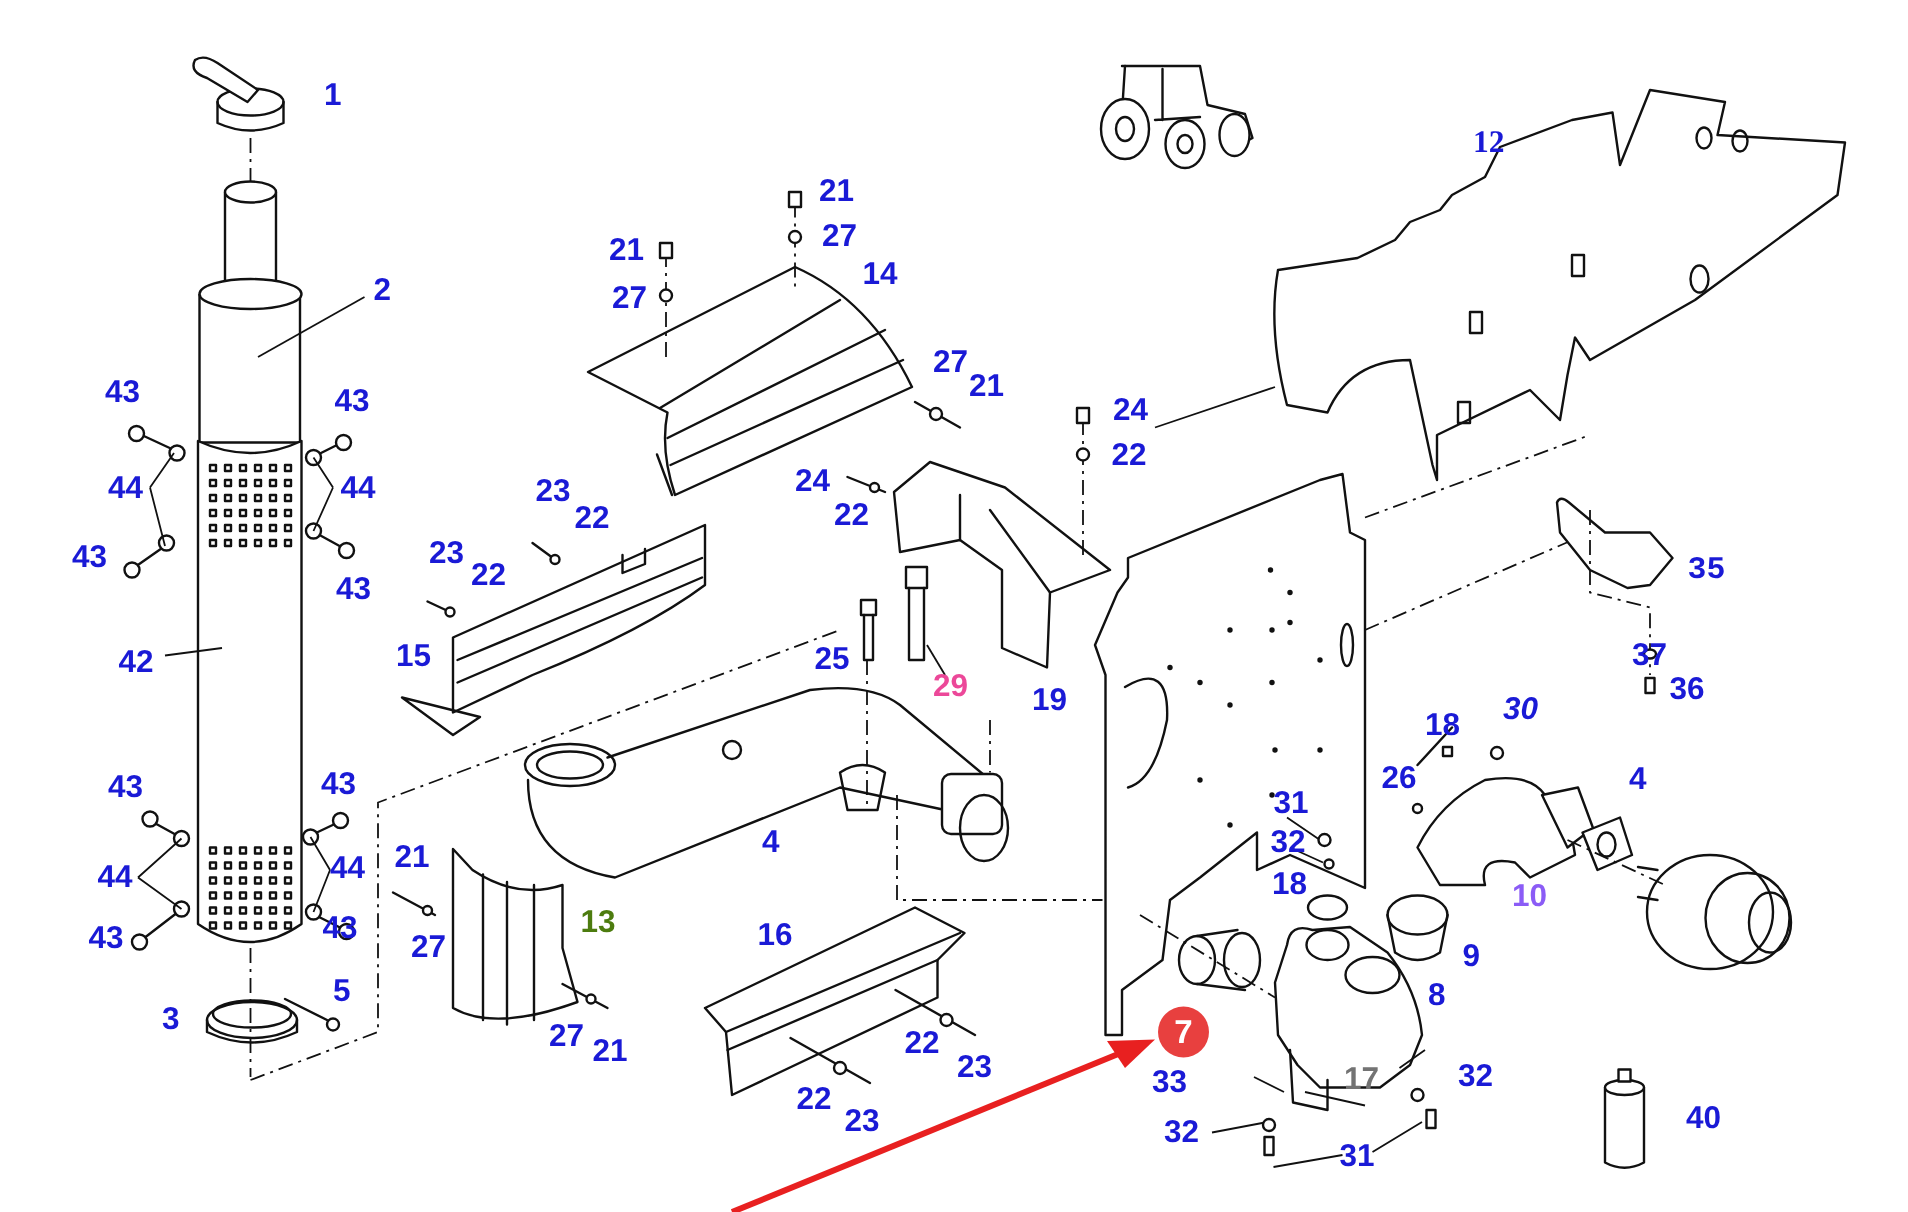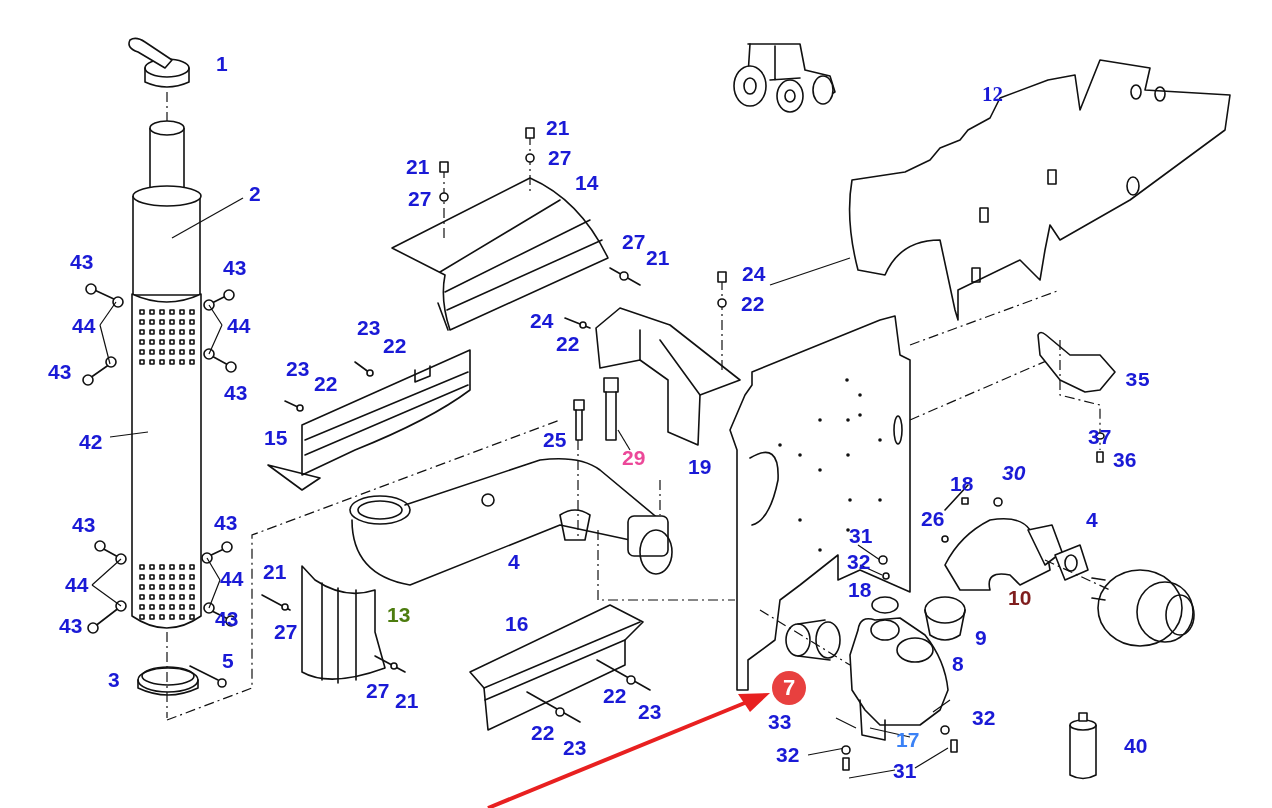--- a/index.html
+++ b/index.html
@@ -348,7 +348,7 @@
 <span class="lbl" style="left: 222px; top: 650px; color: rgb(26, 26, 214);">5</span>
 <span class="lbl" style="left: 952px; top: 653px; color: rgb(26, 26, 214);">8</span>
 <span class="lbl" style="left: 975px; top: 627px; color: rgb(26, 26, 214);">9</span>
-<span class="lbl" style="left: 1008px; top: 587px; color: #7f1d1d;">10</span>
+<span class="lbl" style="left: 1008px; top: 587px; color: #8b5cf6;">10</span>
 <span class="lbl" style="left: 1086px; top: 509px; color: rgb(26, 26, 214);">4</span>
 <span class="lbl" style="left: 982px; top: 84px; color: rgb(26, 26, 214); font-family: Liberation Serif, serif;">12</span>
 <span class="lbl" style="left: 387px; top: 604px; color: #4d7c0f;">13</span>

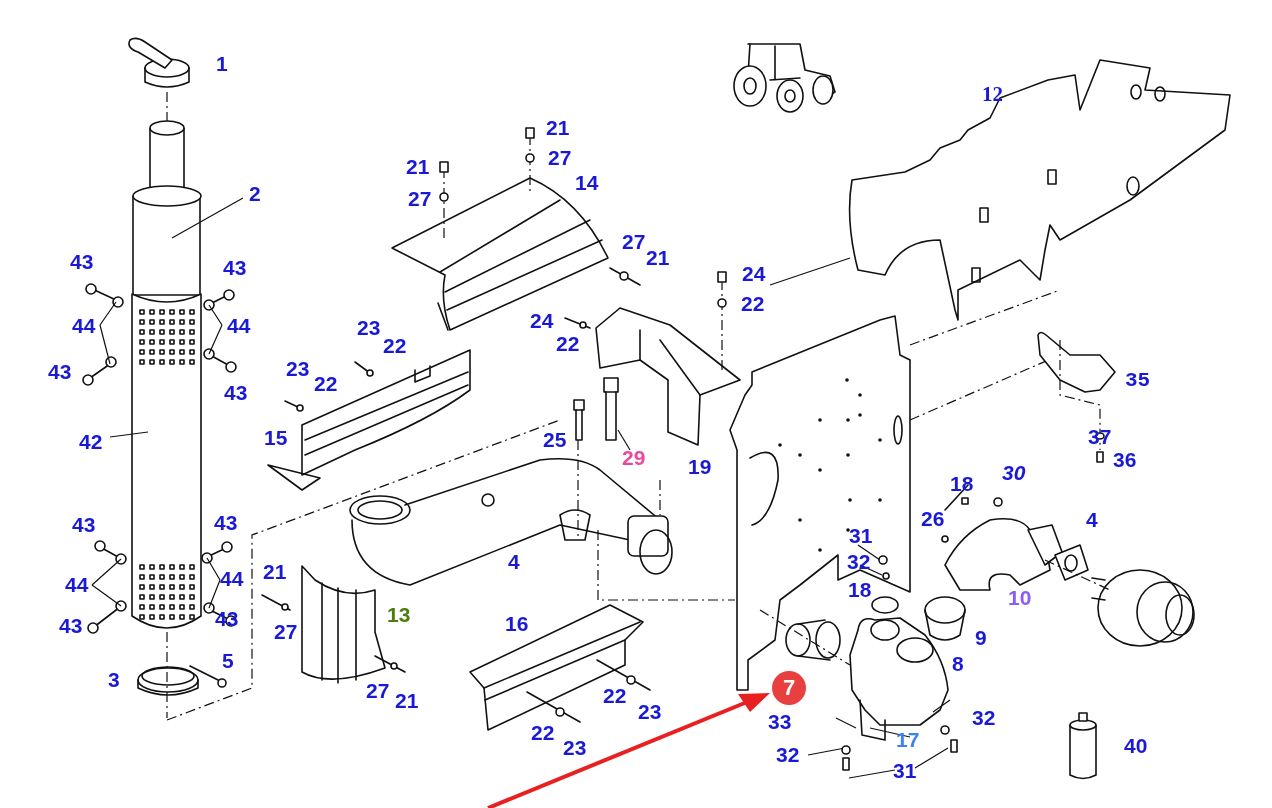--- a/index.html
+++ b/index.html
@@ -355,7 +355,7 @@
 <span class="lbl" style="left: 575px; top: 172px; color: rgb(26, 26, 214); text-align: center;">14</span>
 <span class="lbl" style="left: 264px; top: 427px; color: rgb(26, 26, 214);">15</span>
 <span class="lbl" style="left: 505px; top: 613px; color: rgb(26, 26, 214);">16</span>
-<span class="lbl" style="left: 896px; top: 729px; color: #3b82f6;">17</span>
+<span class="lbl" style="left: 896px; top: 709px; color: #737373;">17</span>
 <span class="lbl" style="left: 848px; top: 579px; color: rgb(26, 26, 214);">18</span>
 <span class="lbl" style="left: 688px; top: 456px; color: rgb(26, 26, 214);">19</span>
 

